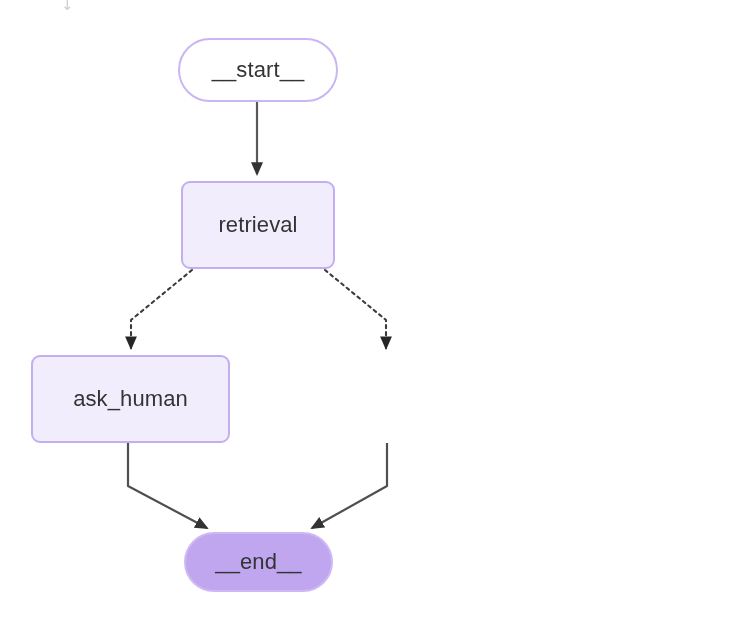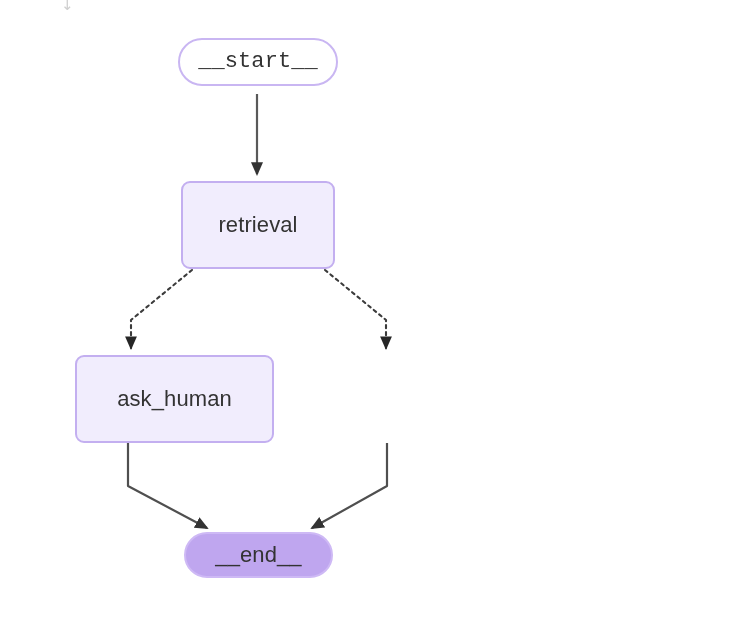--- a/index.html
+++ b/index.html
@@ -95,7 +95,7 @@
     <path d="M 387 443 L 387 486 L 312 528" fill="none" stroke="#4f4f4f" stroke-width="2.2" stroke-linejoin="round" marker-end="url(#arrow-solid)"></path>
   </svg>
 
-  <div class="node node-terminal" style="left:178px; top:38px; width:160px; height:48px;font-family:Liberation Mono, monospace;">
+  <div class="node node-terminal" style="left:178px; top:38px; width:160px; height:64px;">
     <span>__start__</span>
   </div>
 

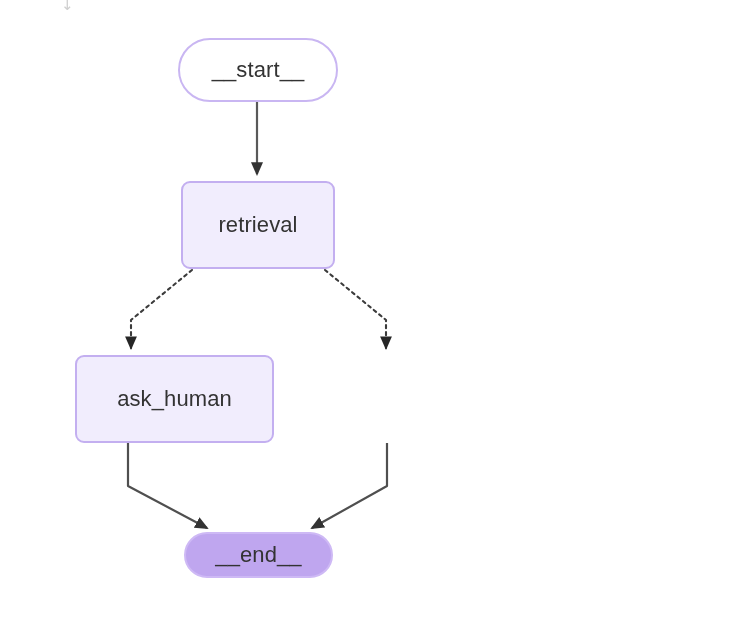--- a/index.html
+++ b/index.html
@@ -103,7 +103,7 @@
     <span>retrieval</span>
   </div>
 
-  <div class="node node-process" style="left:31px; top:355px; width:199px; height:88px;margin-left:44px;">
+  <div class="node node-process" style="left:31px; top:355px; width:199px; height:88px;">
     <span>ask_human</span>
   </div>
 

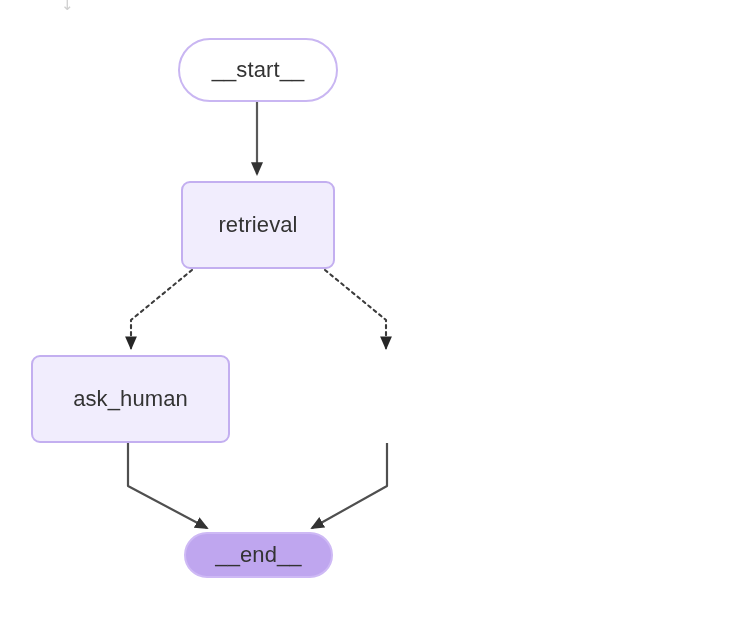--- a/index.html
+++ b/index.html
@@ -108,7 +108,7 @@
   </div>
 
 
-  <div class="node node-end" style="left:184px; top:532px; width:149px; height:46px;">
+  <div class="node node-end" style="left:184px; top:532px; width:149px; height:60px;">
     <span>__end__</span>
   </div>
 

